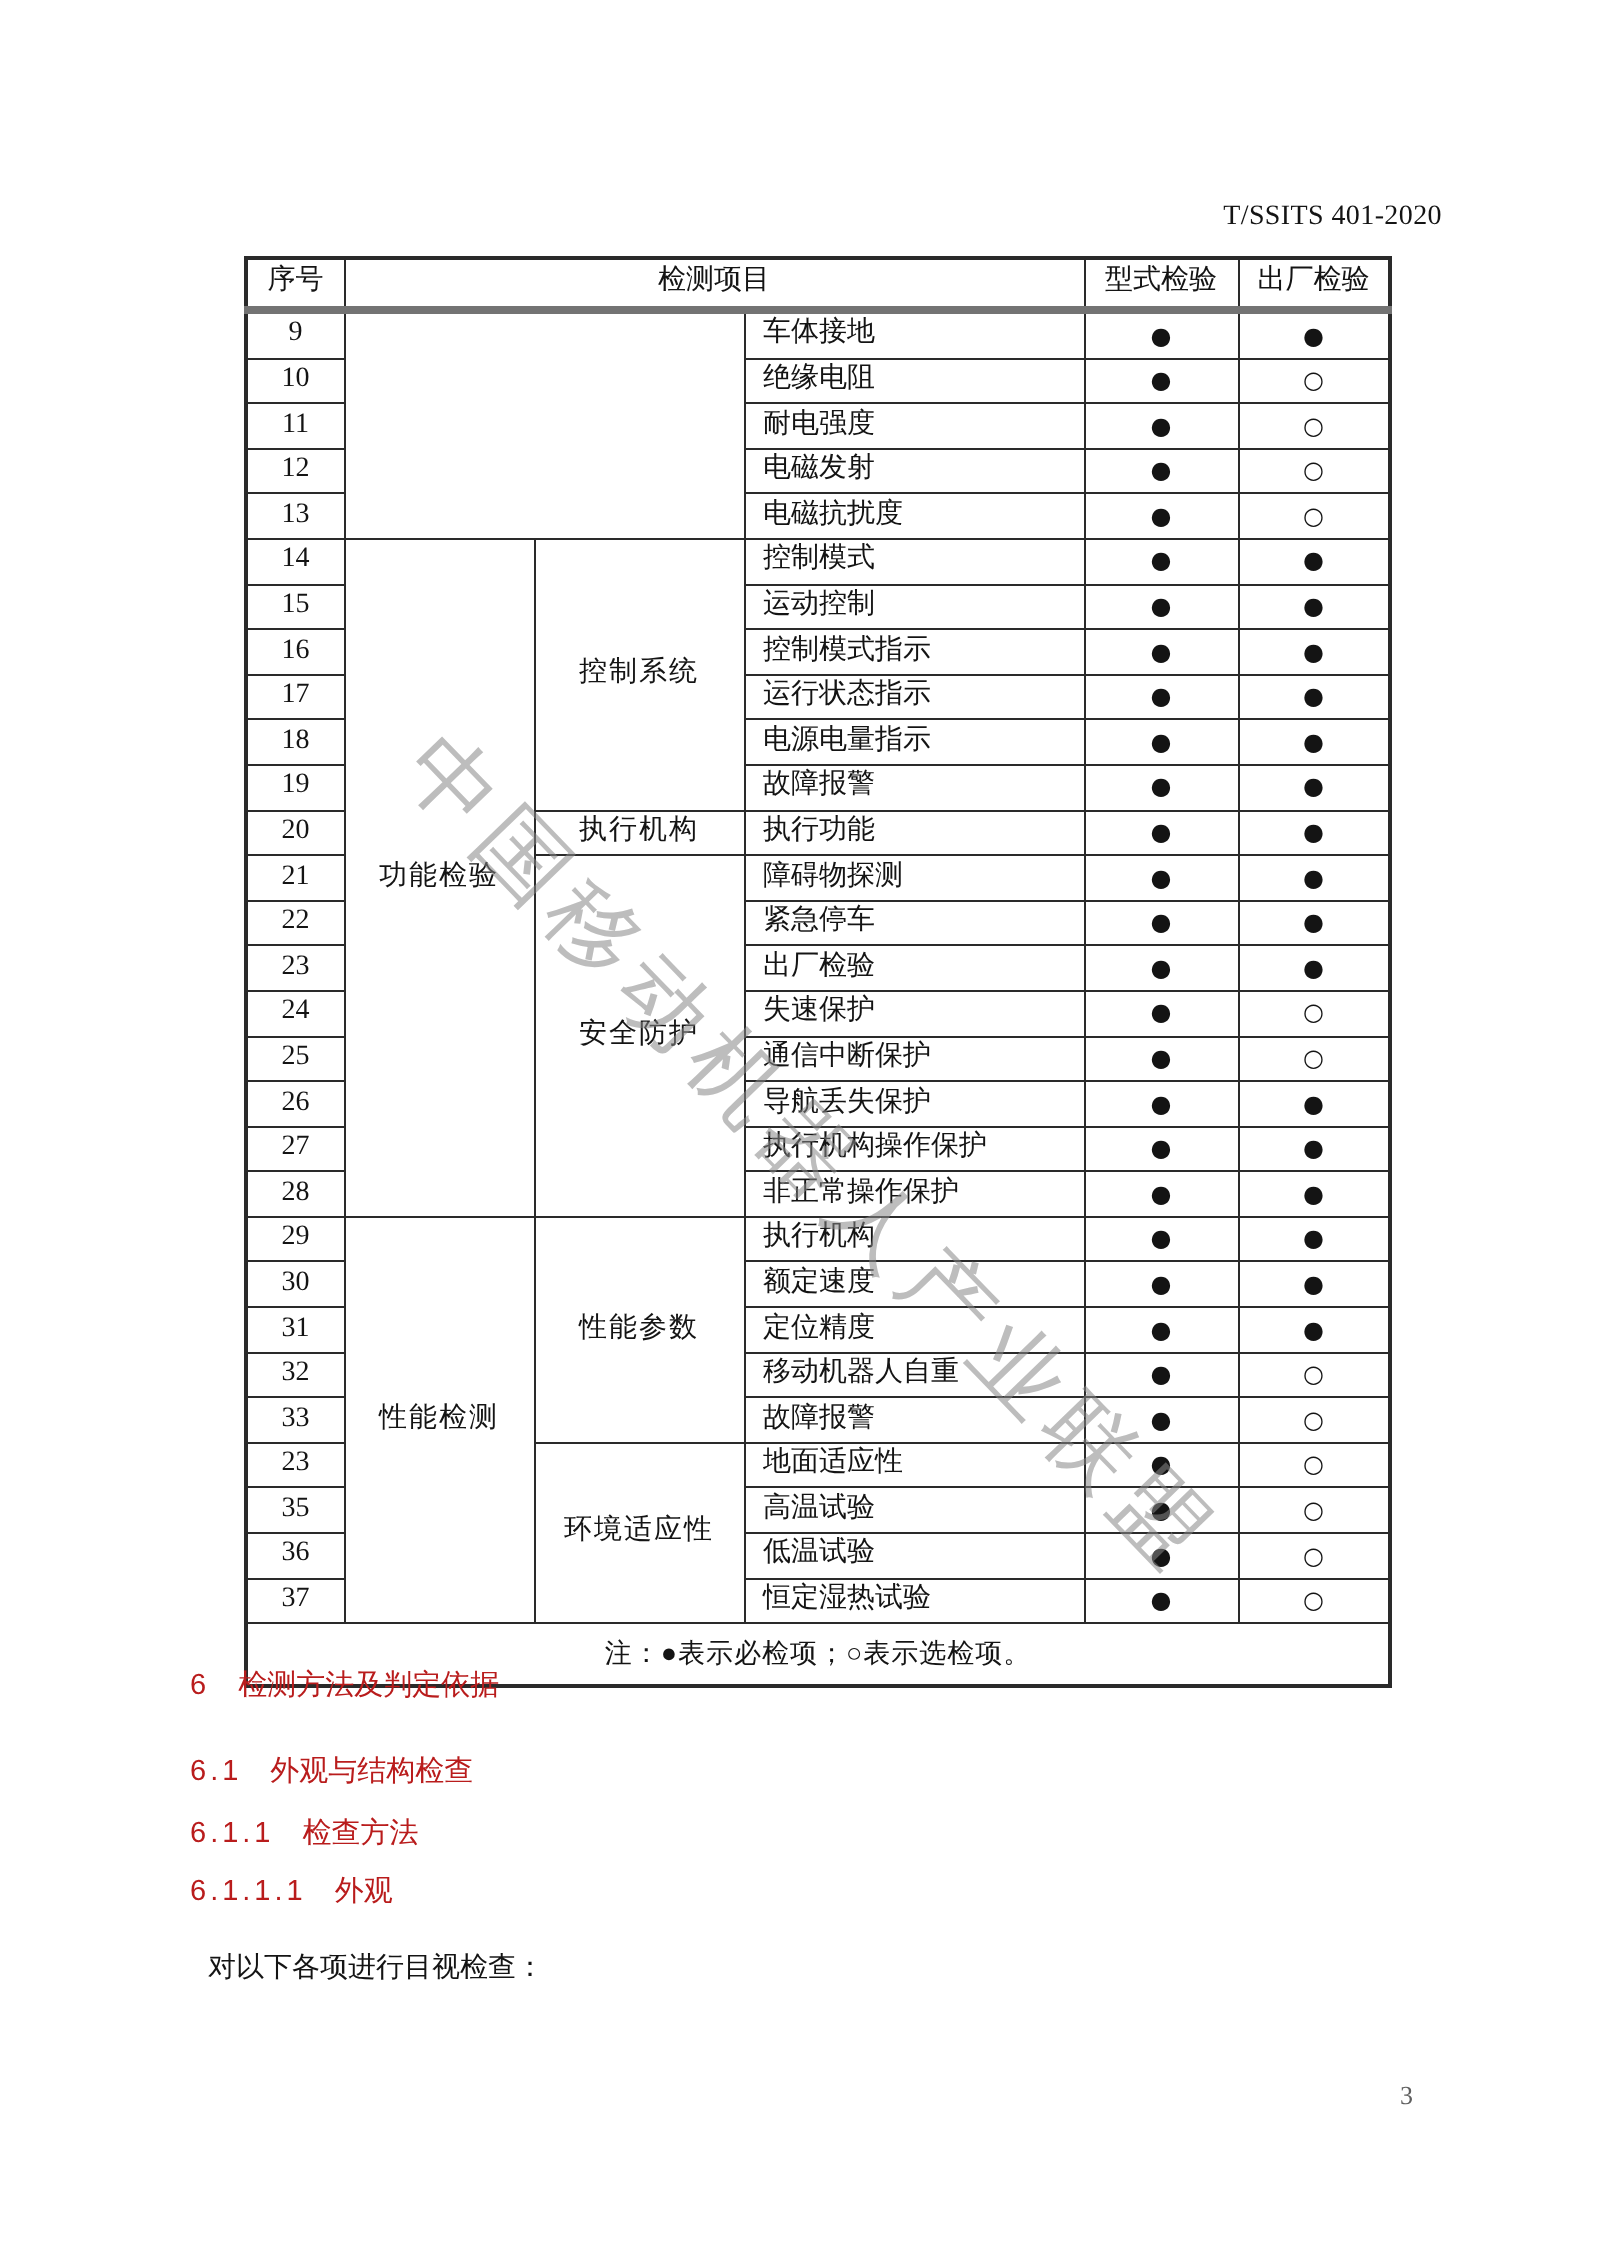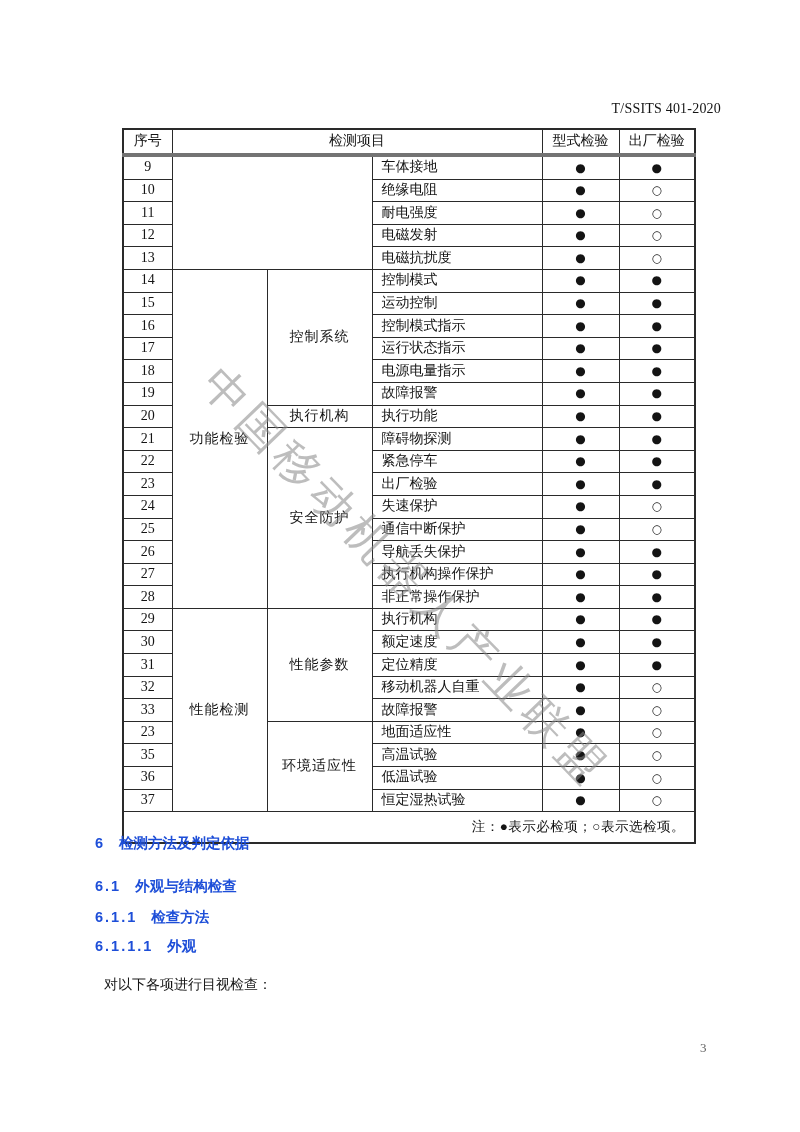--- a/index.html
+++ b/index.html
@@ -42,7 +42,7 @@
   .test-table .c-g { letter-spacing:1px; }
   .test-table .c-mark { font-family:"DejaVu Sans",sans-serif; font-size:12px; }
   .test-table .c-note {
-    text-align:right; padding:8px 9px; height:auto;
+    text-align:center; padding:8px 9px; height:auto;
     font-size:13.5px; letter-spacing:0.5px;
   }
 

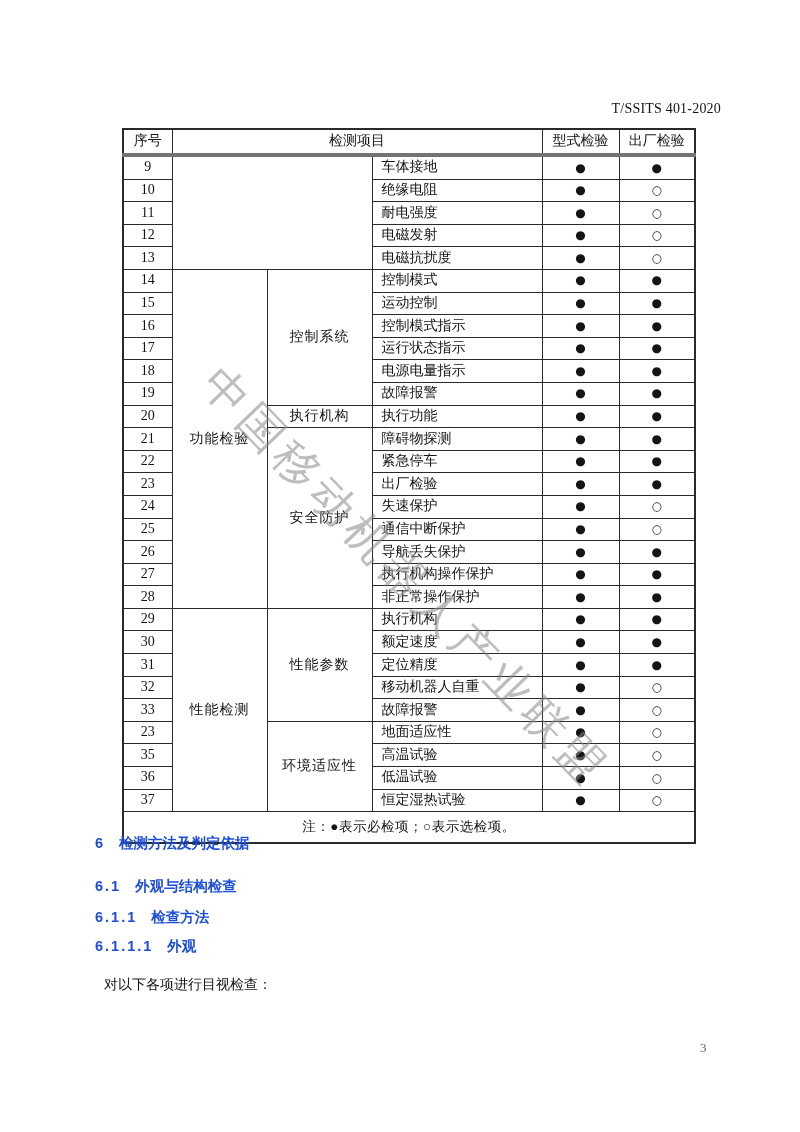--- a/index.html
+++ b/index.html
@@ -58,7 +58,7 @@
   .sections { position:absolute; left:95px; top:836px; width:630px; z-index:2; }
   .heading {
     font-family:"Liberation Sans","DejaVu Sans",sans-serif;
-    font-weight:bold; font-size:14.5px; line-height:15px; color:#1d4ed8;
+    font-weight:normal; font-size:14.5px; line-height:15px; color:#b91c1c;
   }
   .heading .num { margin-right:14px; letter-spacing:2px; }
   .h1 { margin:0 0 28px 0; }

